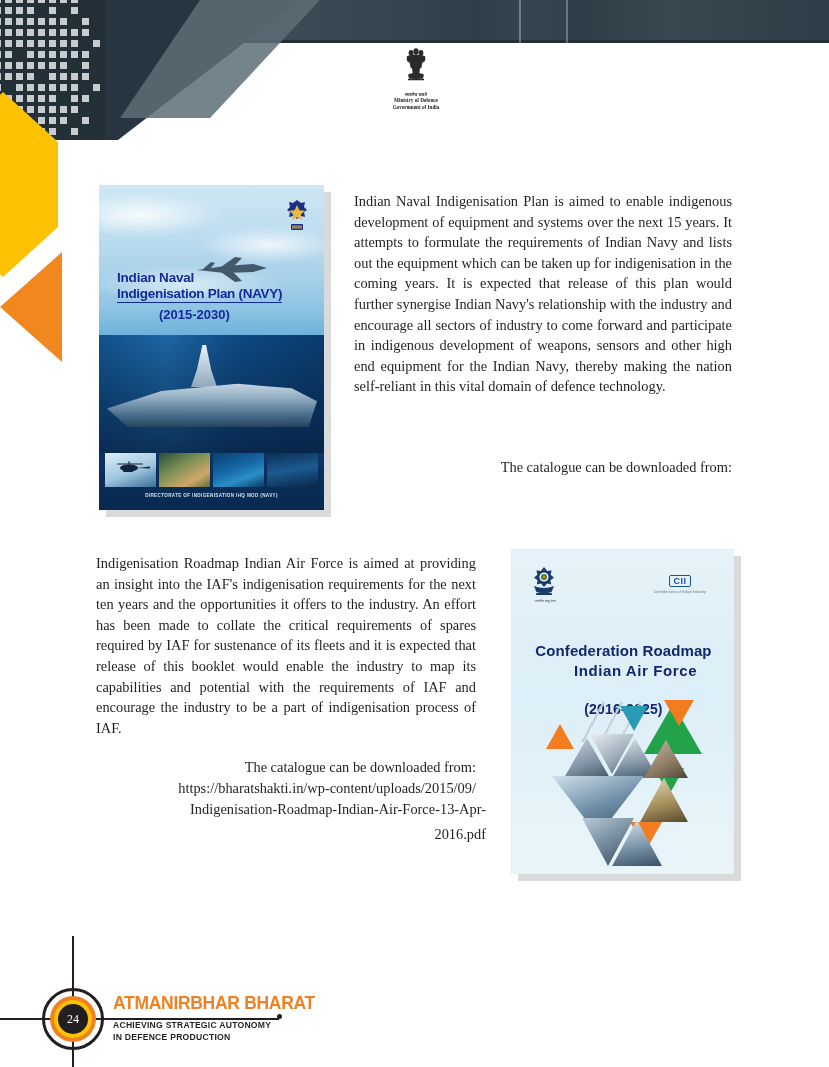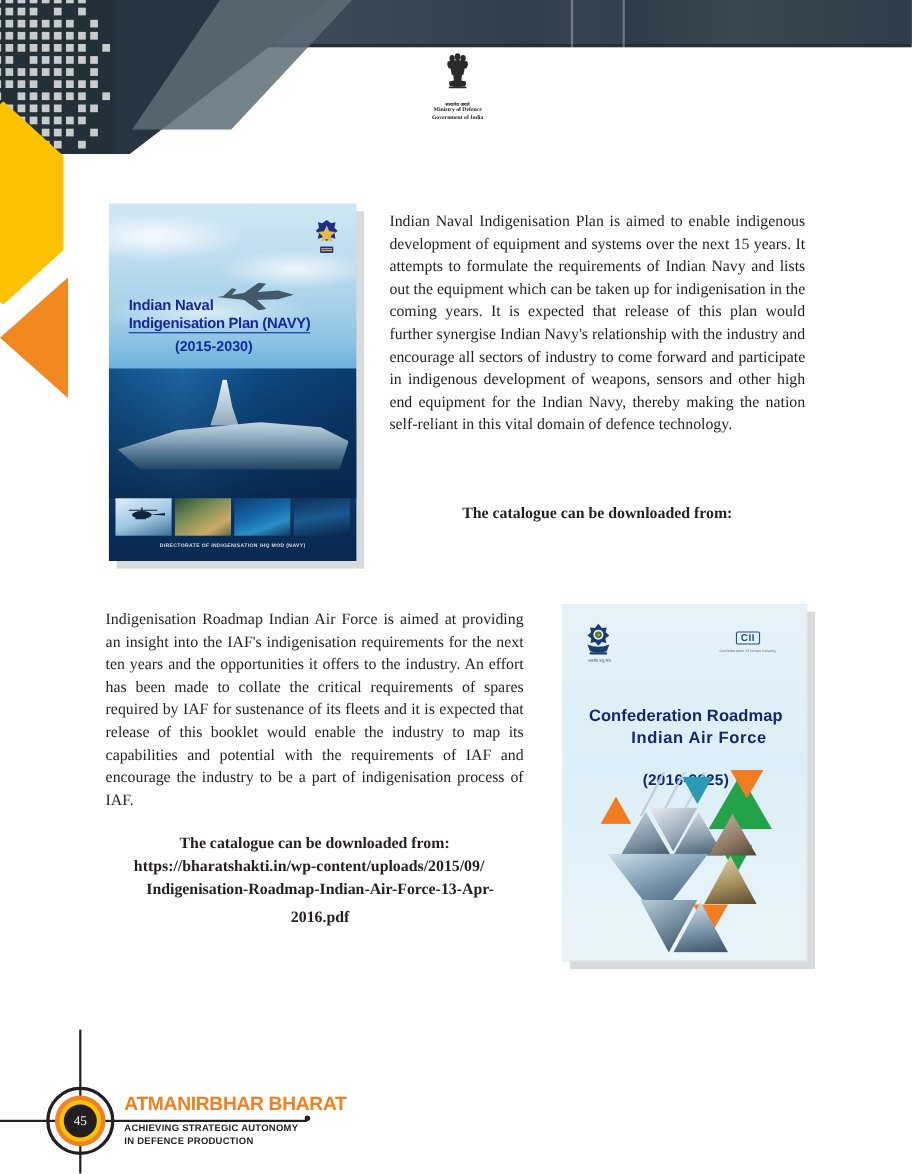--- a/index.html
+++ b/index.html
@@ -138,7 +138,7 @@
     text-align: justify;
     text-justify: inter-word;
   }
-  .left-text { text-align: center; font-weight: bold; }
+  .left-text { text-align: right; }
 
   
   .cover-shadow {

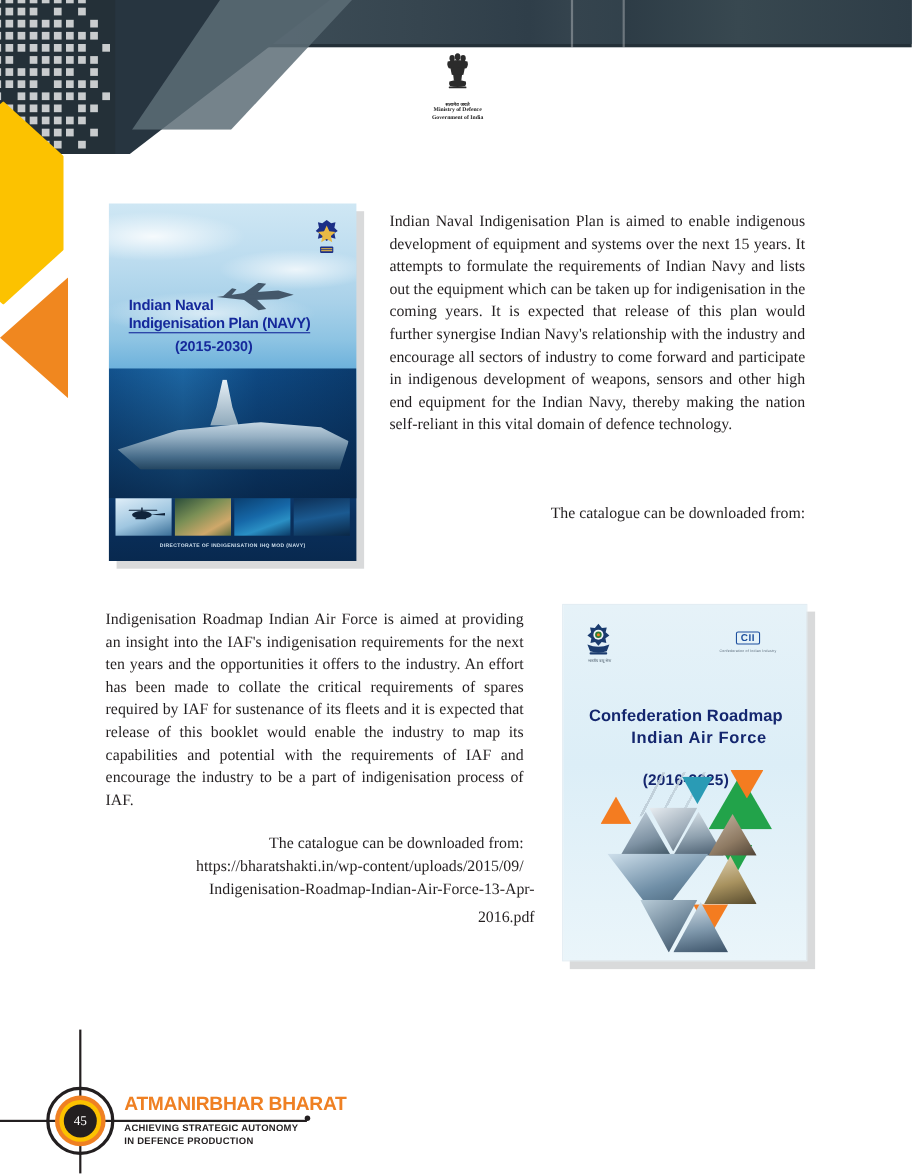--- a/index.html
+++ b/index.html
@@ -620,7 +620,7 @@
   <div class="ring-outer"></div>
   <div class="ring-orange"></div>
   <div class="ring-yellow"></div>
-  <div class="ring-core">45</div>
+  <div class="ring-core">24</div>
 
   <div class="brand-title">ATMANIRBHAR BHARAT</div>
   <div class="brand-sub1">ACHIEVING STRATEGIC AUTONOMY</div>

